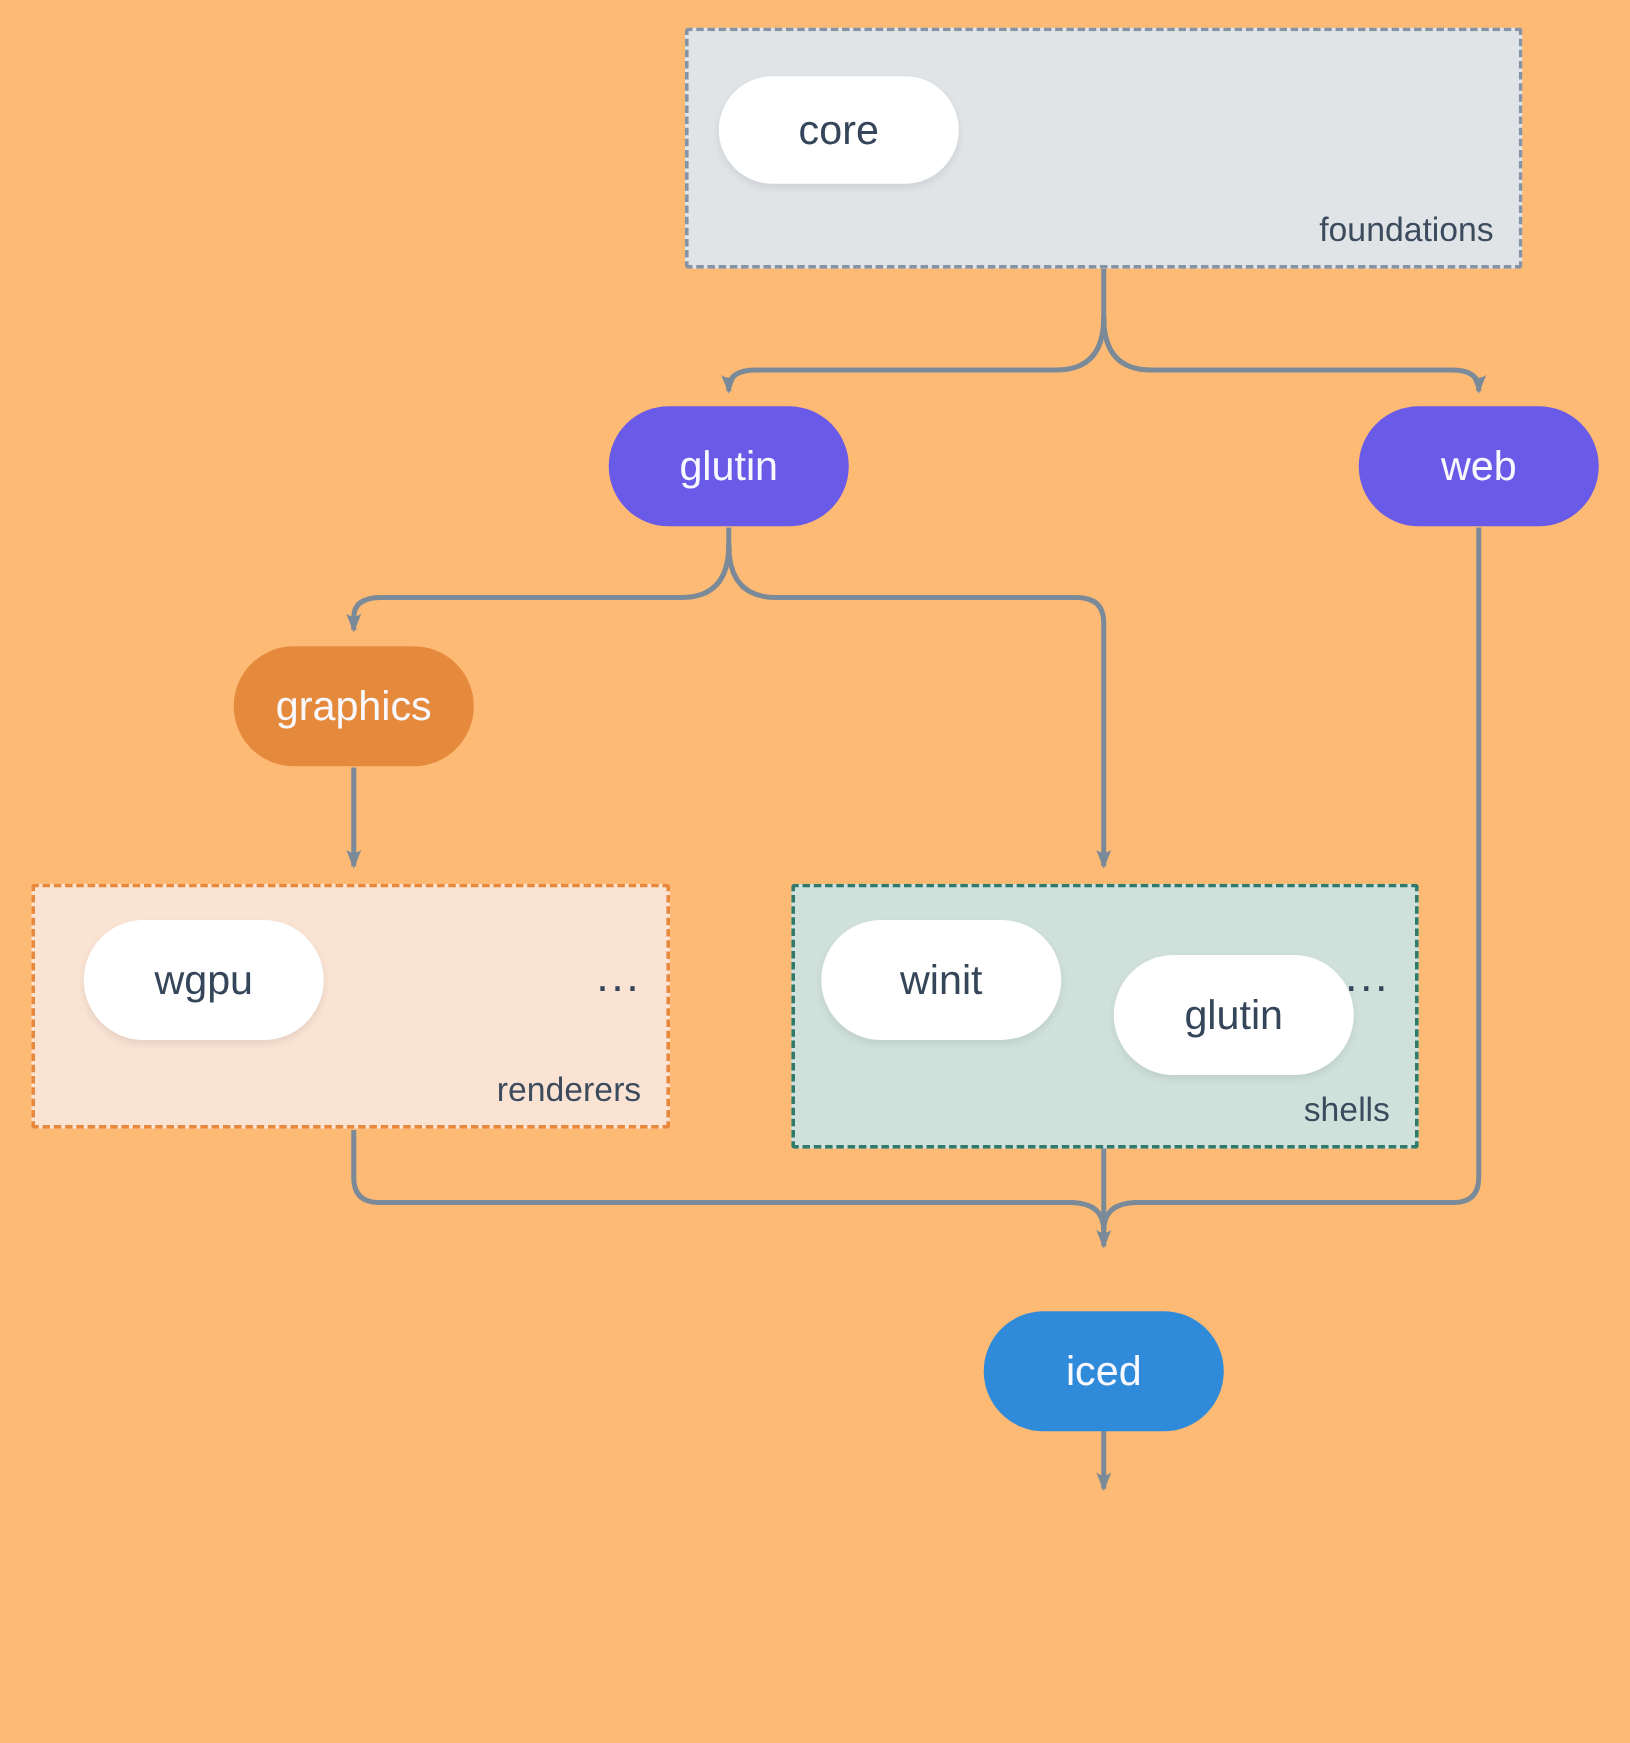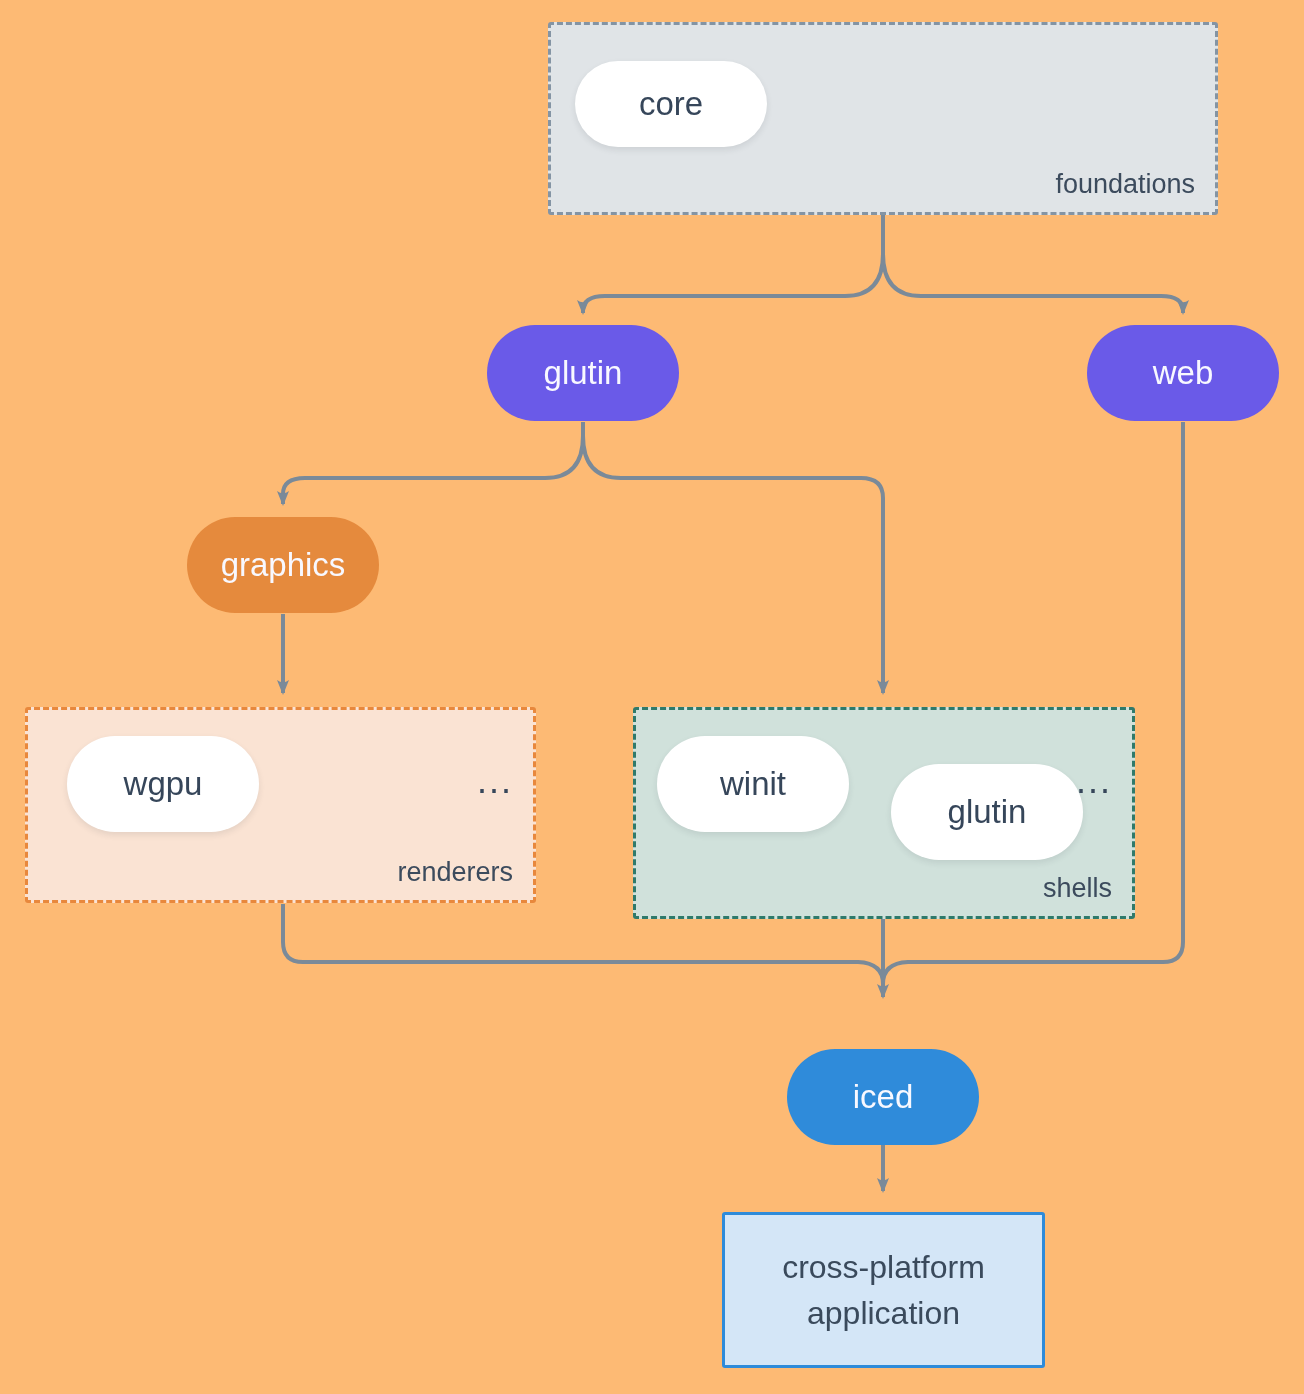--- a/index.html
+++ b/index.html
@@ -124,10 +124,6 @@
     <span>iced</span>
   </div>
 
-  <div class="app-box">
-    <span>cross-platform</span>
-    <span>application</span>
-  </div>
 
 </div>
 

